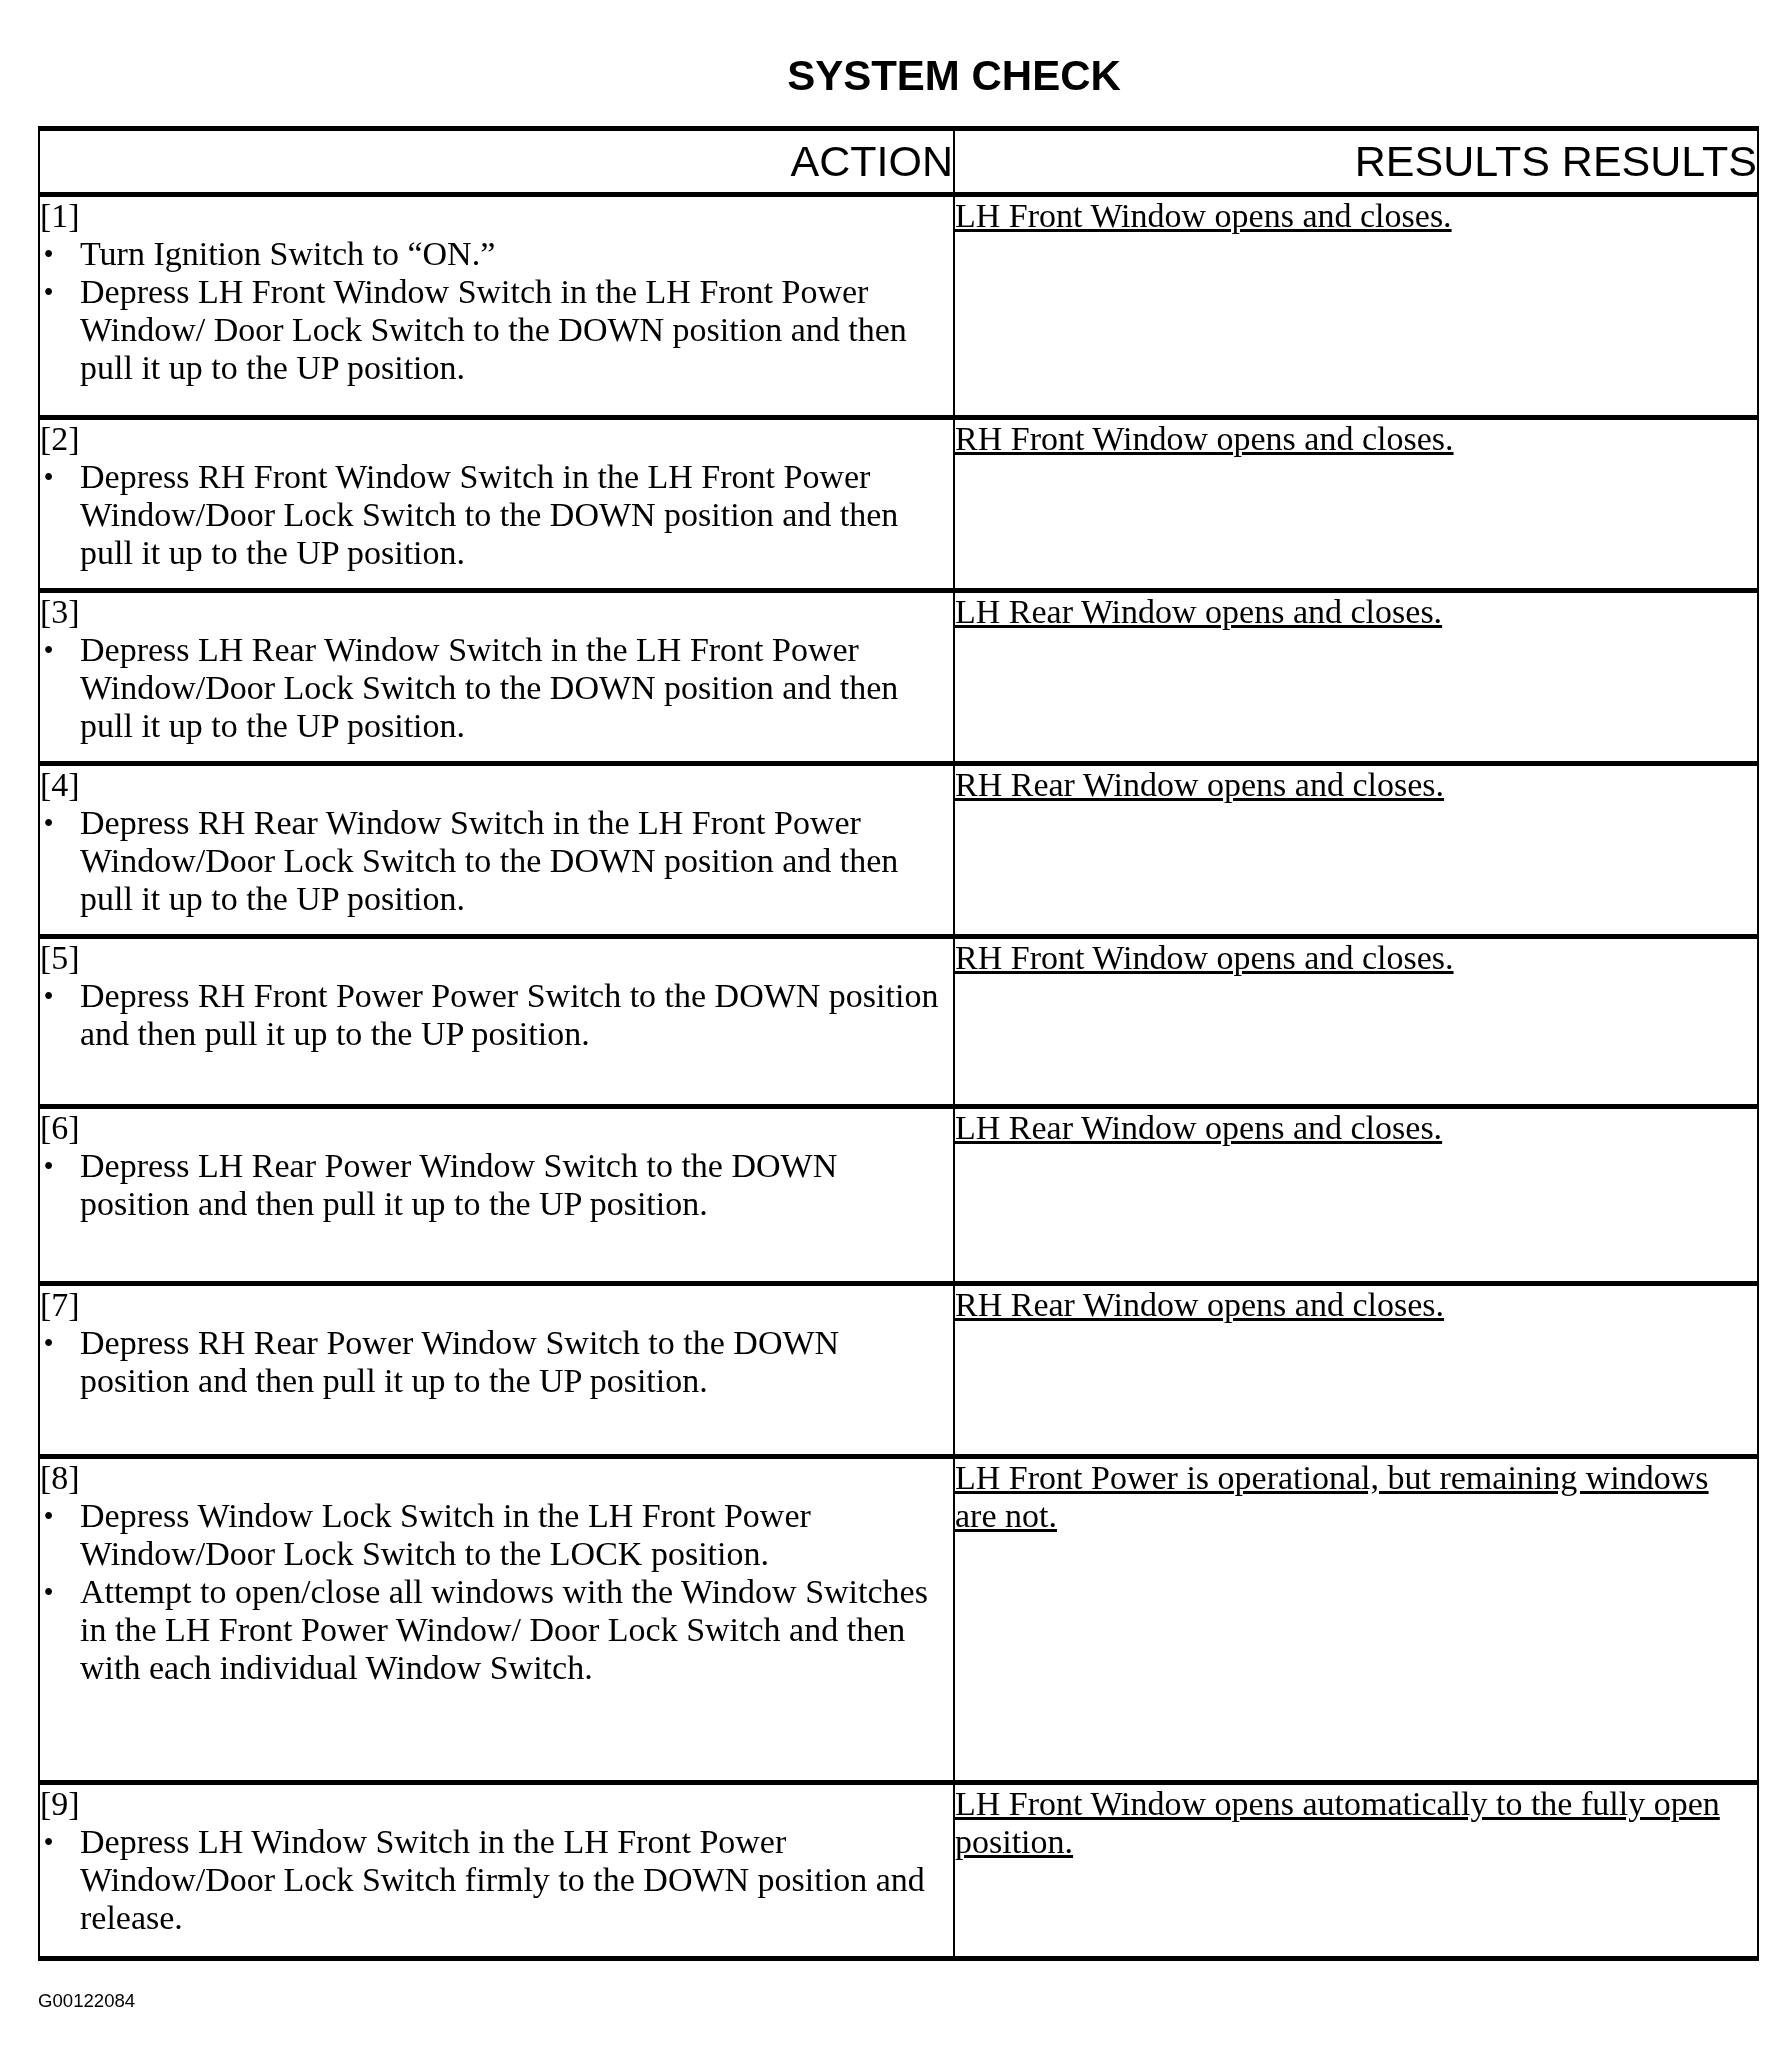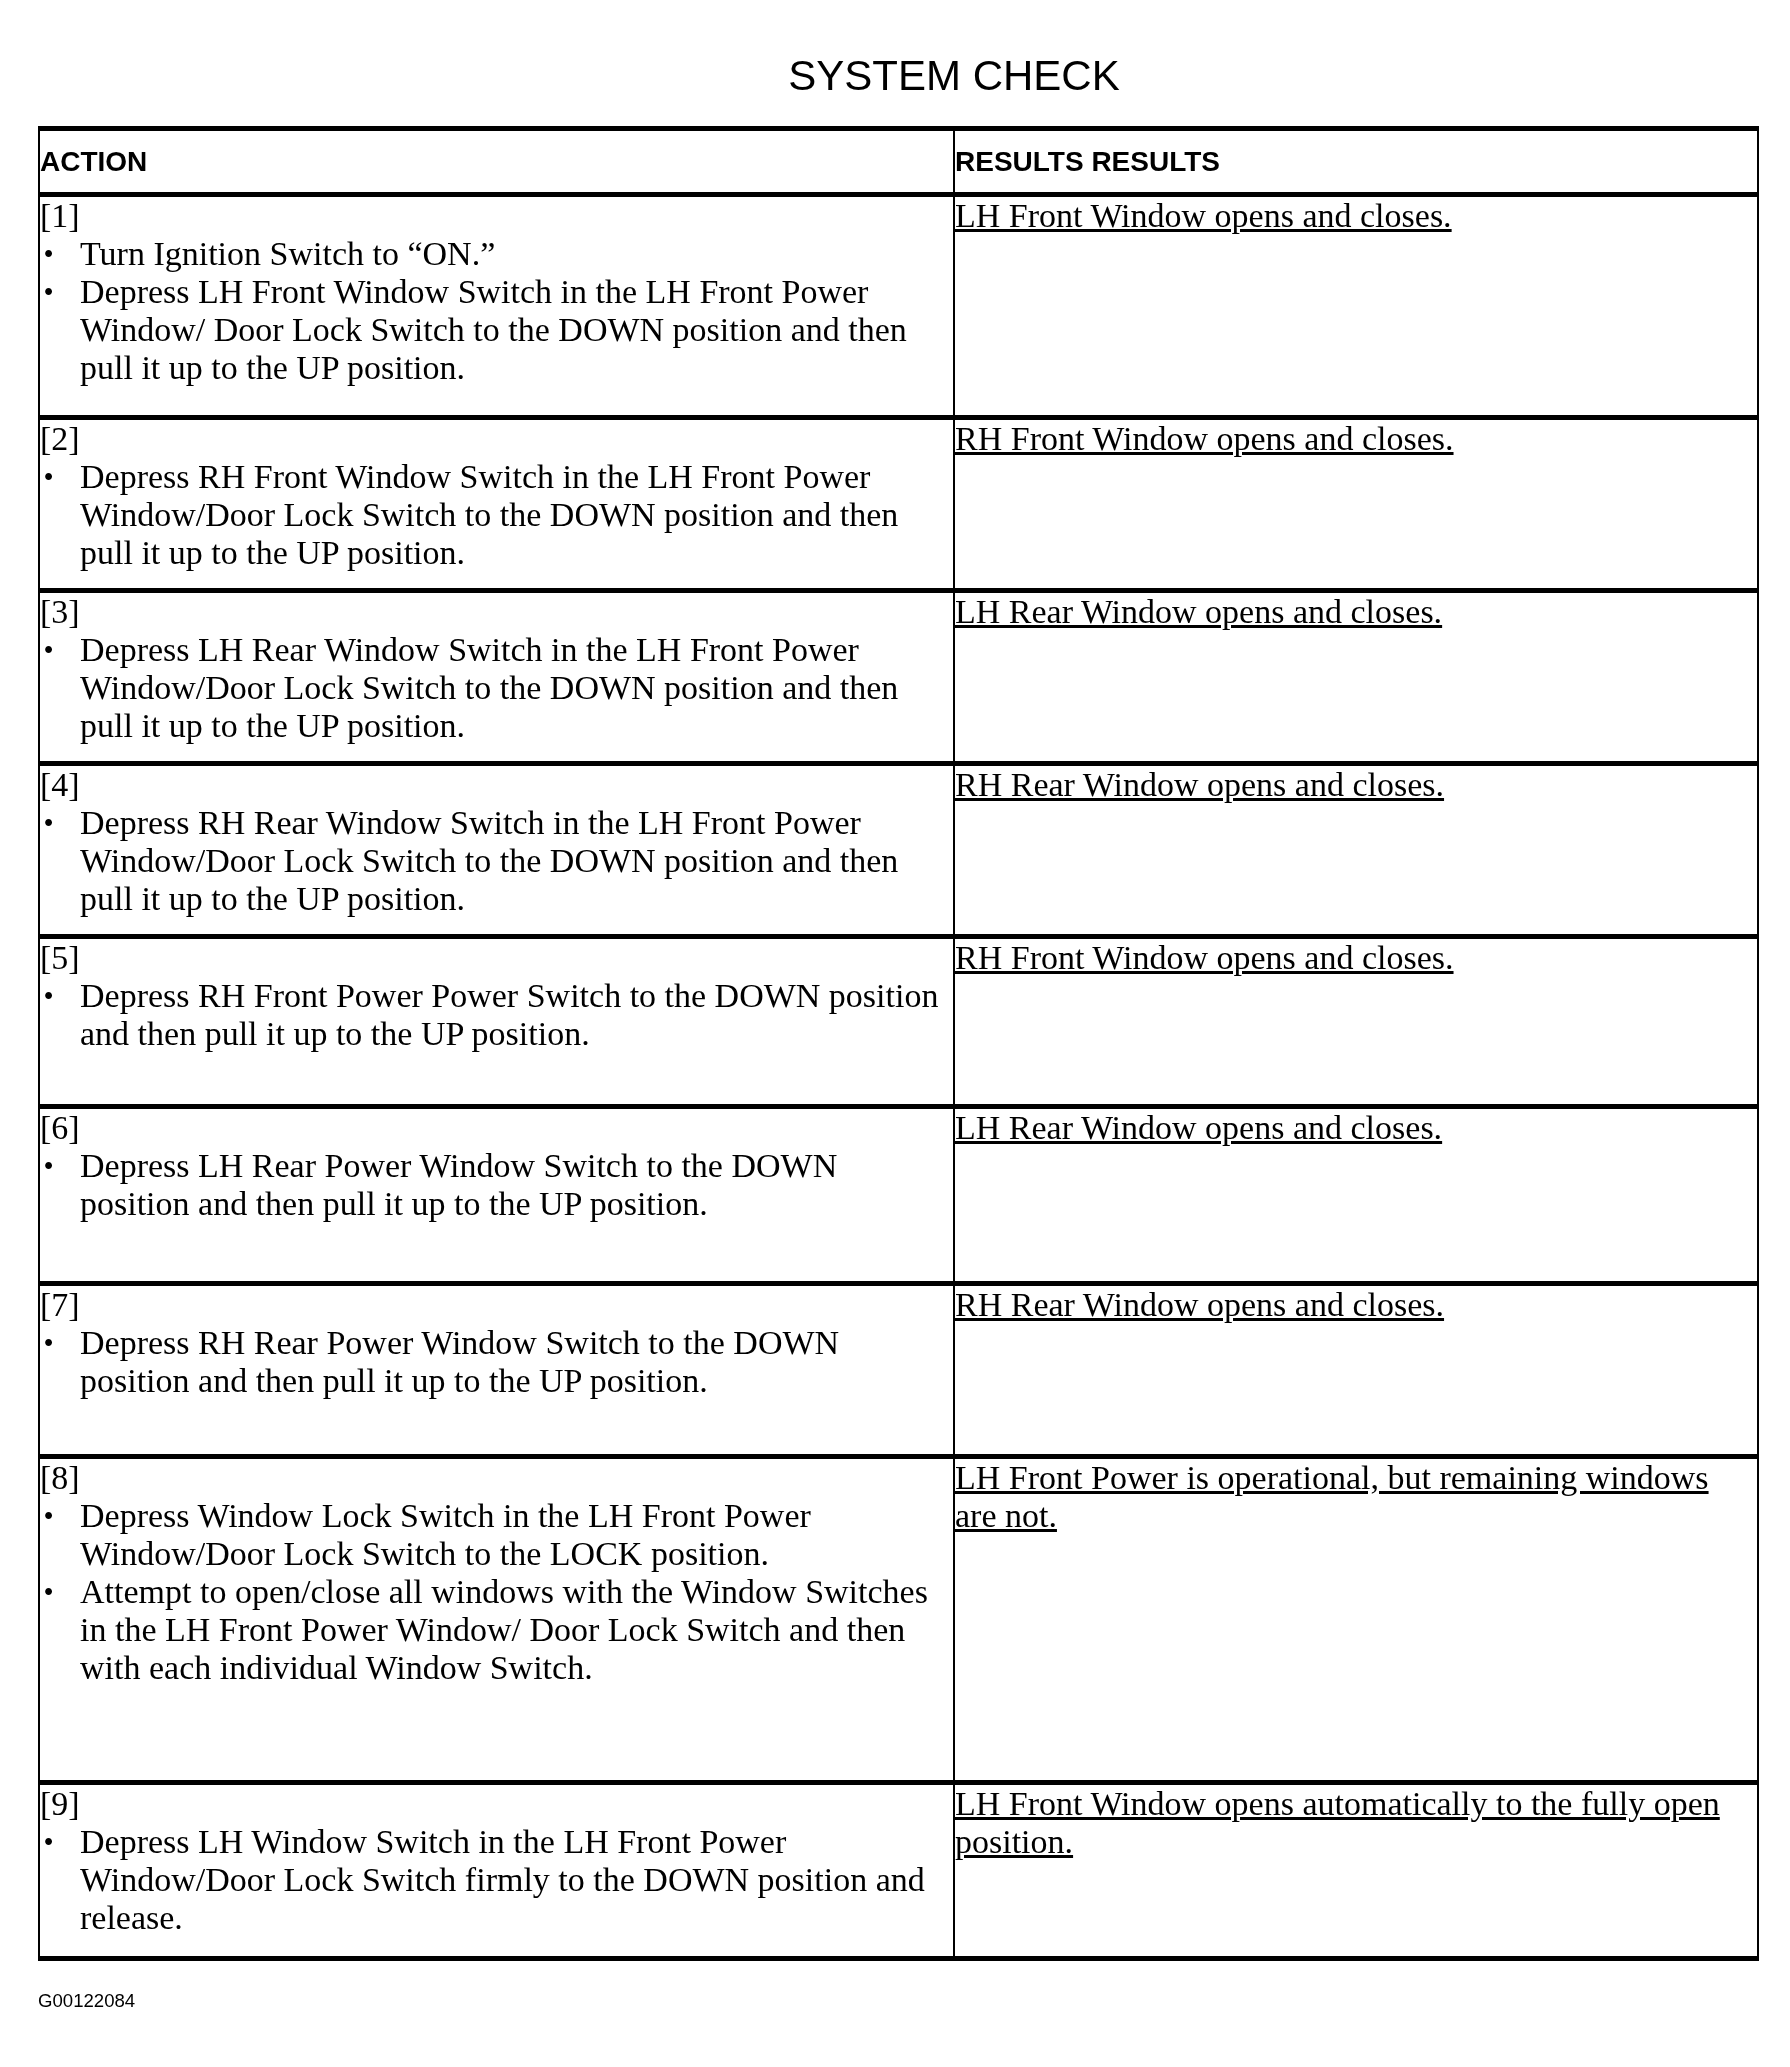--- a/index.html
+++ b/index.html
@@ -12,7 +12,7 @@
       position: absolute; left: 0; width: 1790px; top: 52px;
       text-align: center;
       font-family: "Liberation Sans", "DejaVu Sans", sans-serif;
-      font-weight: normal; font-size: 42px; letter-spacing: 0px;
+      font-weight: bold; font-size: 42px; letter-spacing: 0px;
       padding-left: 118px; box-sizing: border-box;
     }
     .tbl {

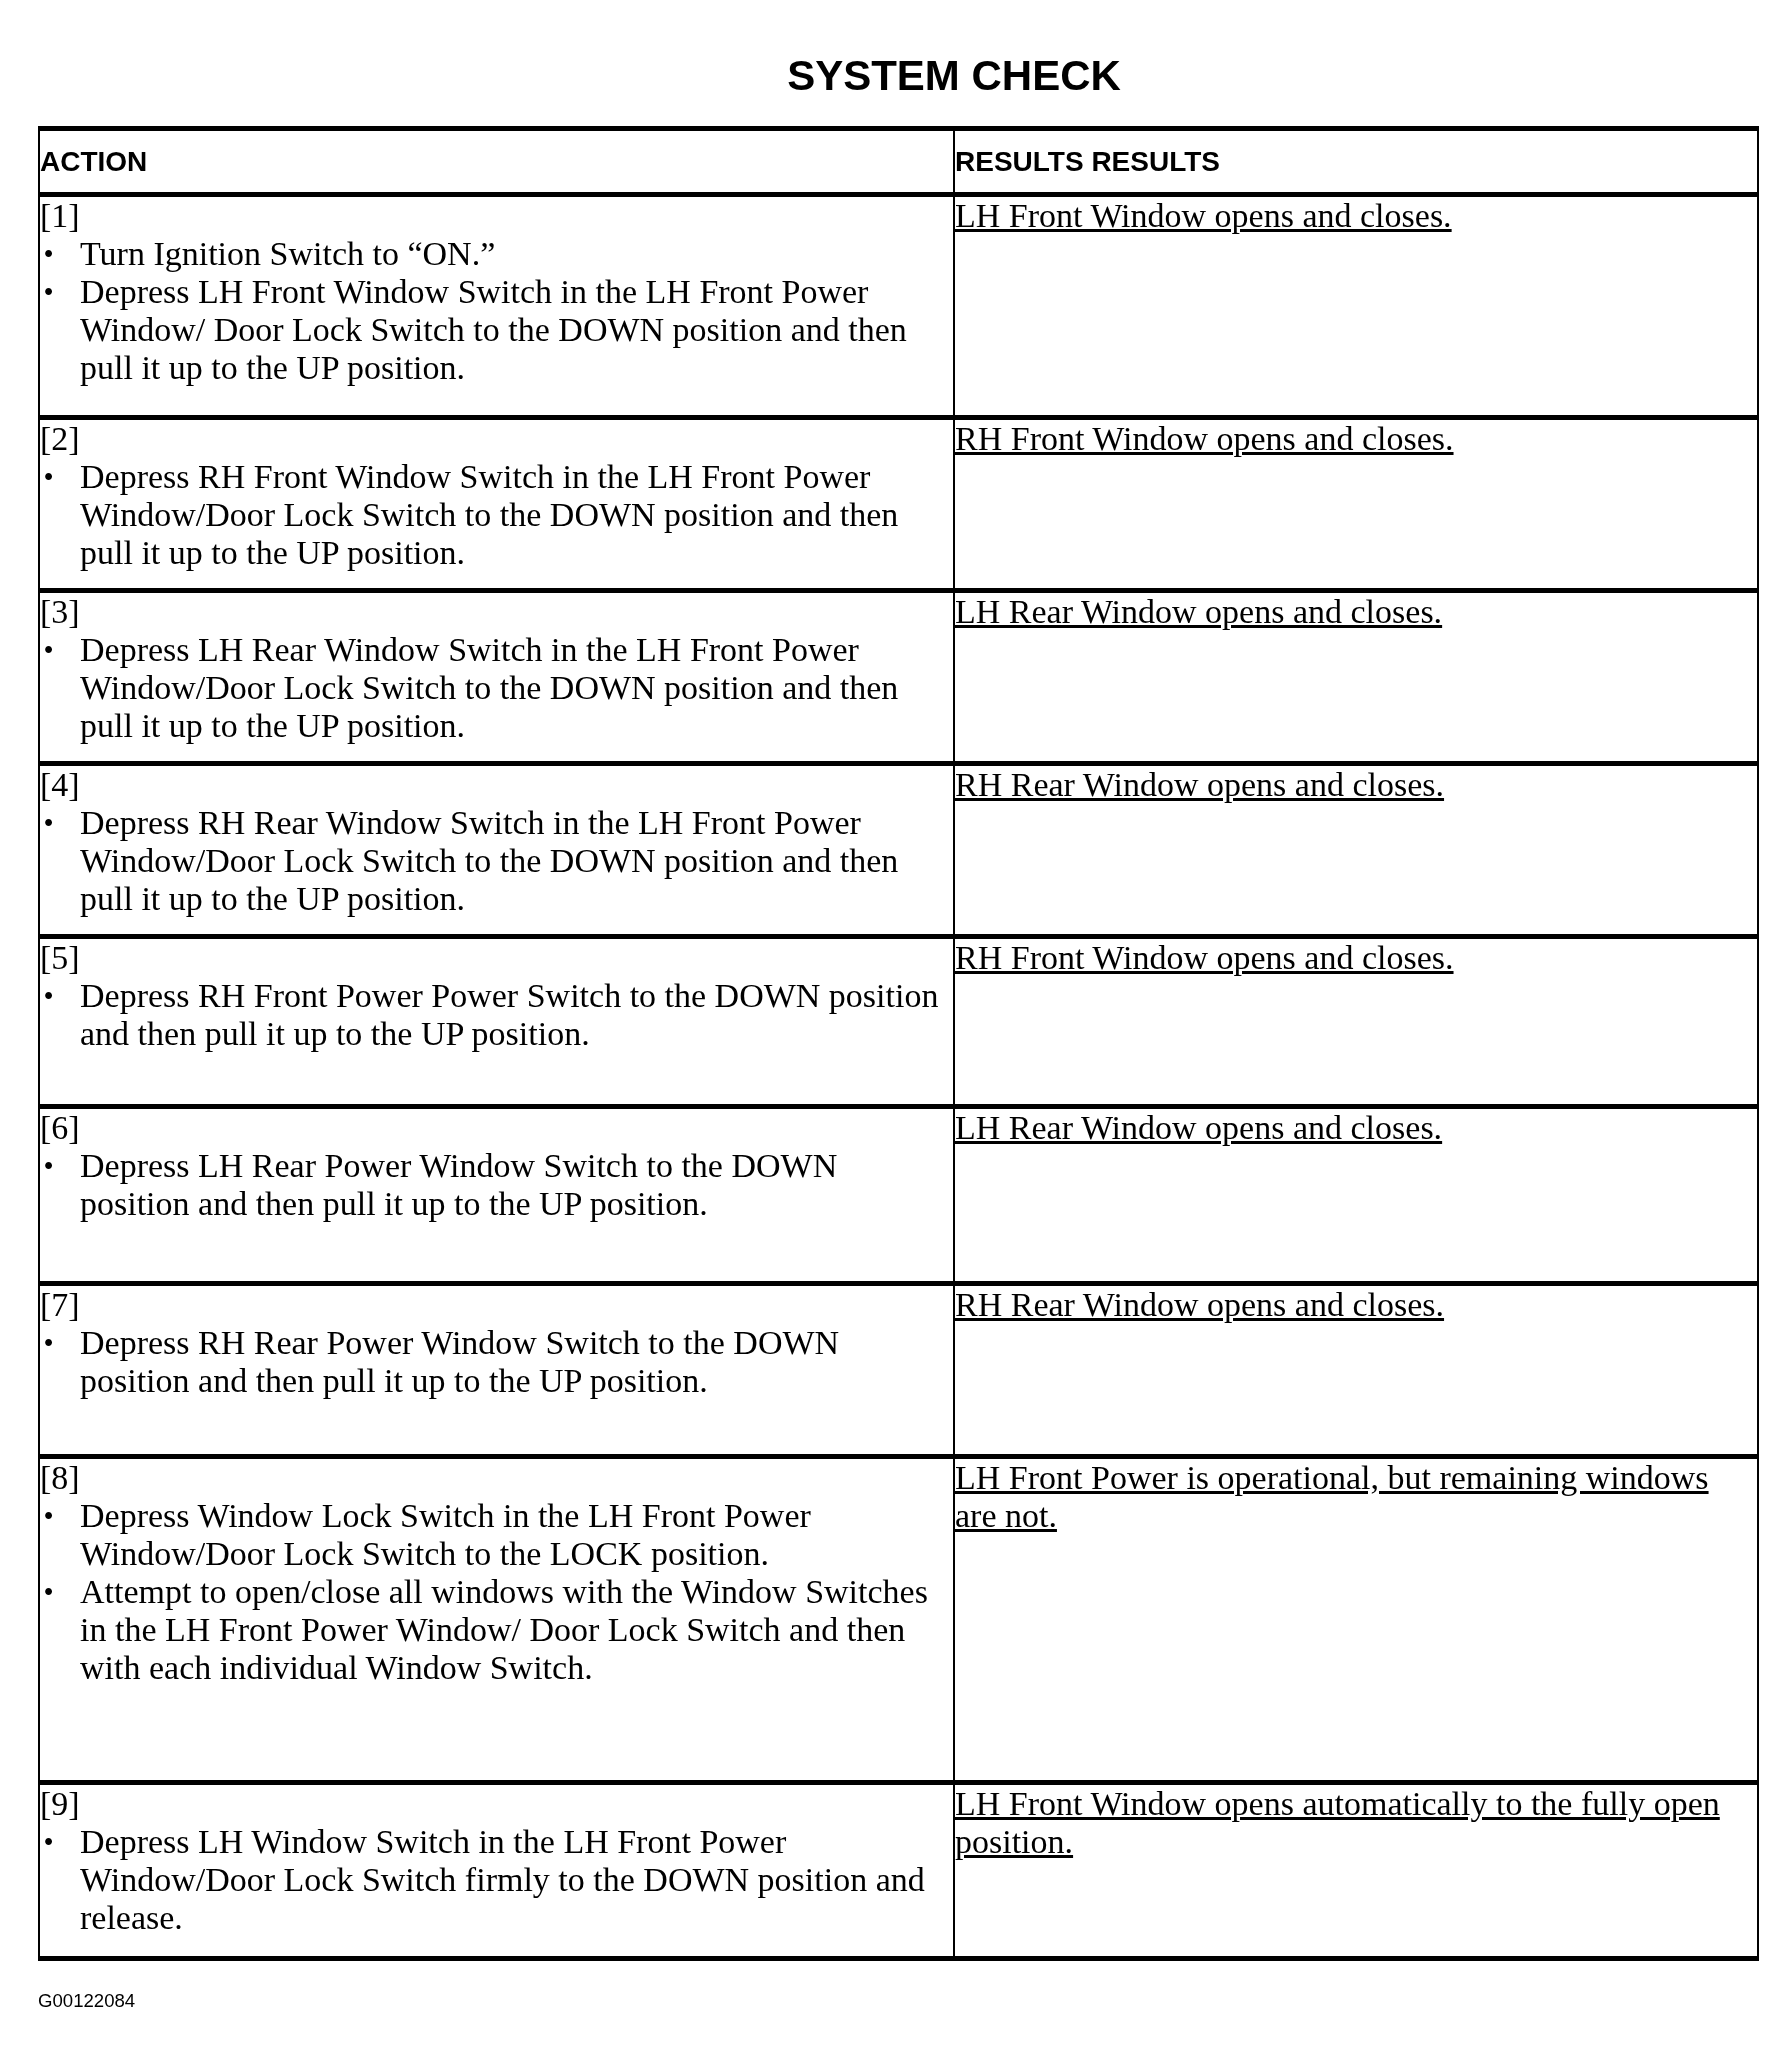--- a/index.html
+++ b/index.html
@@ -29,8 +29,8 @@
     .tbl th {
       height: 61px;
       font-family: "Liberation Sans", "DejaVu Sans", sans-serif;
-      font-weight: bold; font-size: 28px;
-      text-align: left; vertical-align: middle;
+      font-weight: normal; font-size: 43px;
+      text-align: right; vertical-align: middle;
     }
     .tbl td { font-size: 34px; line-height: 38px; }
     .act { padding: 13.5px 8.4px 6.7px 20px; }

